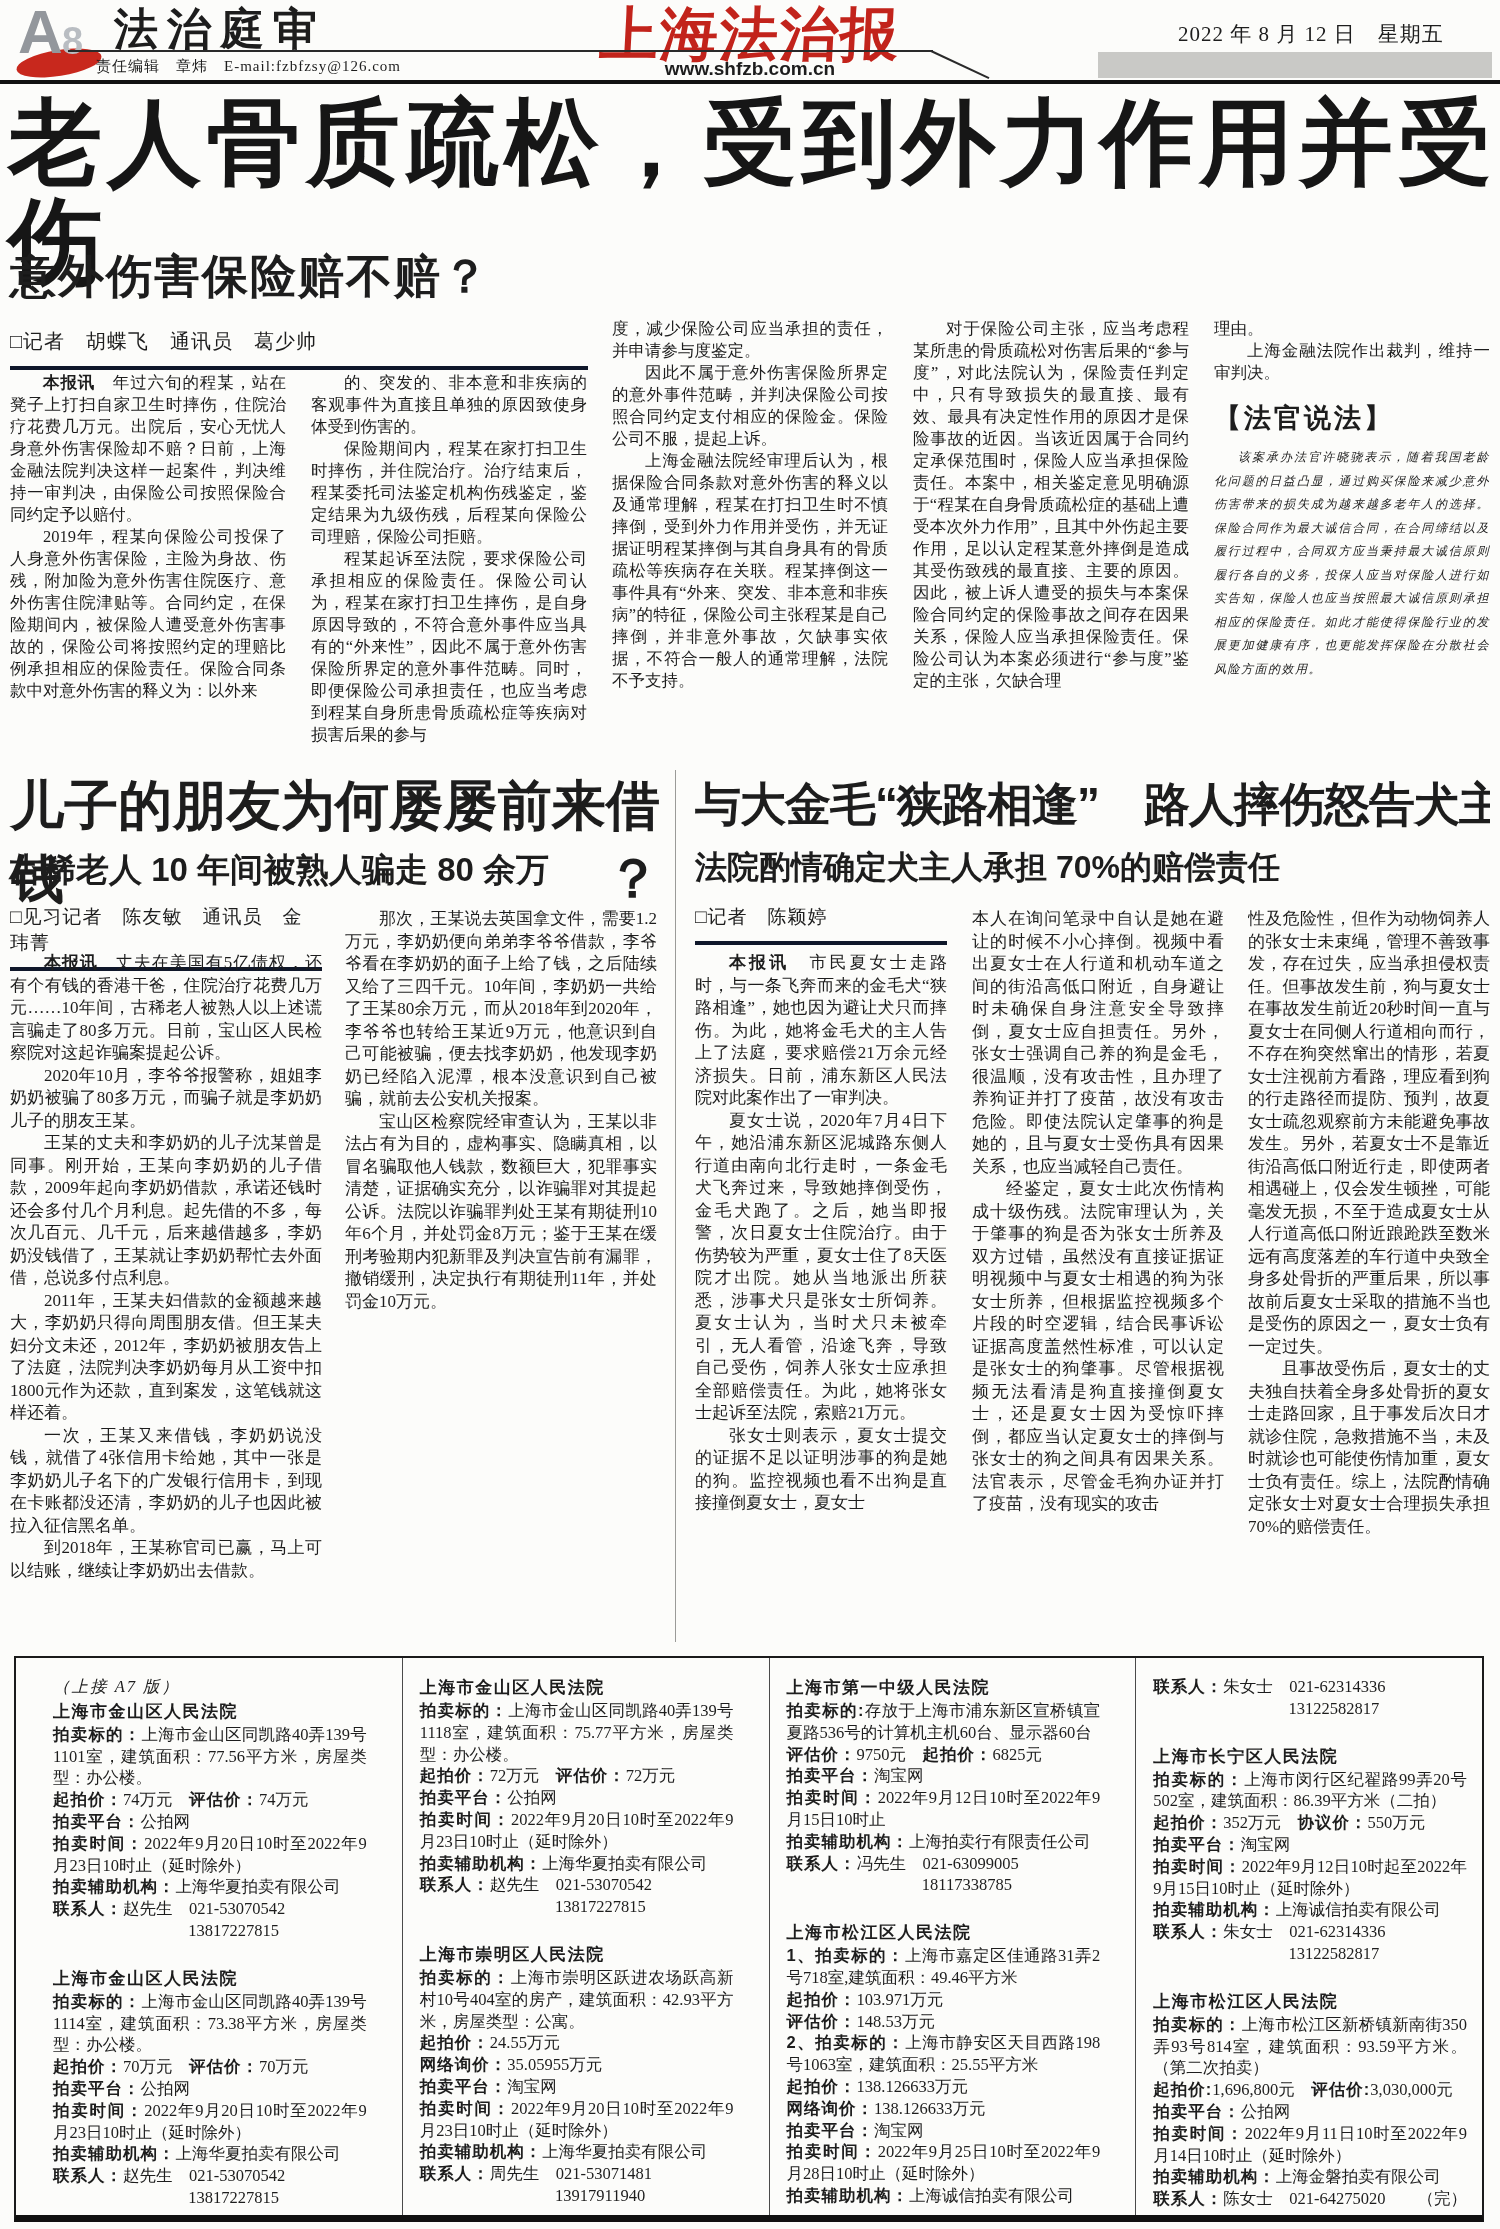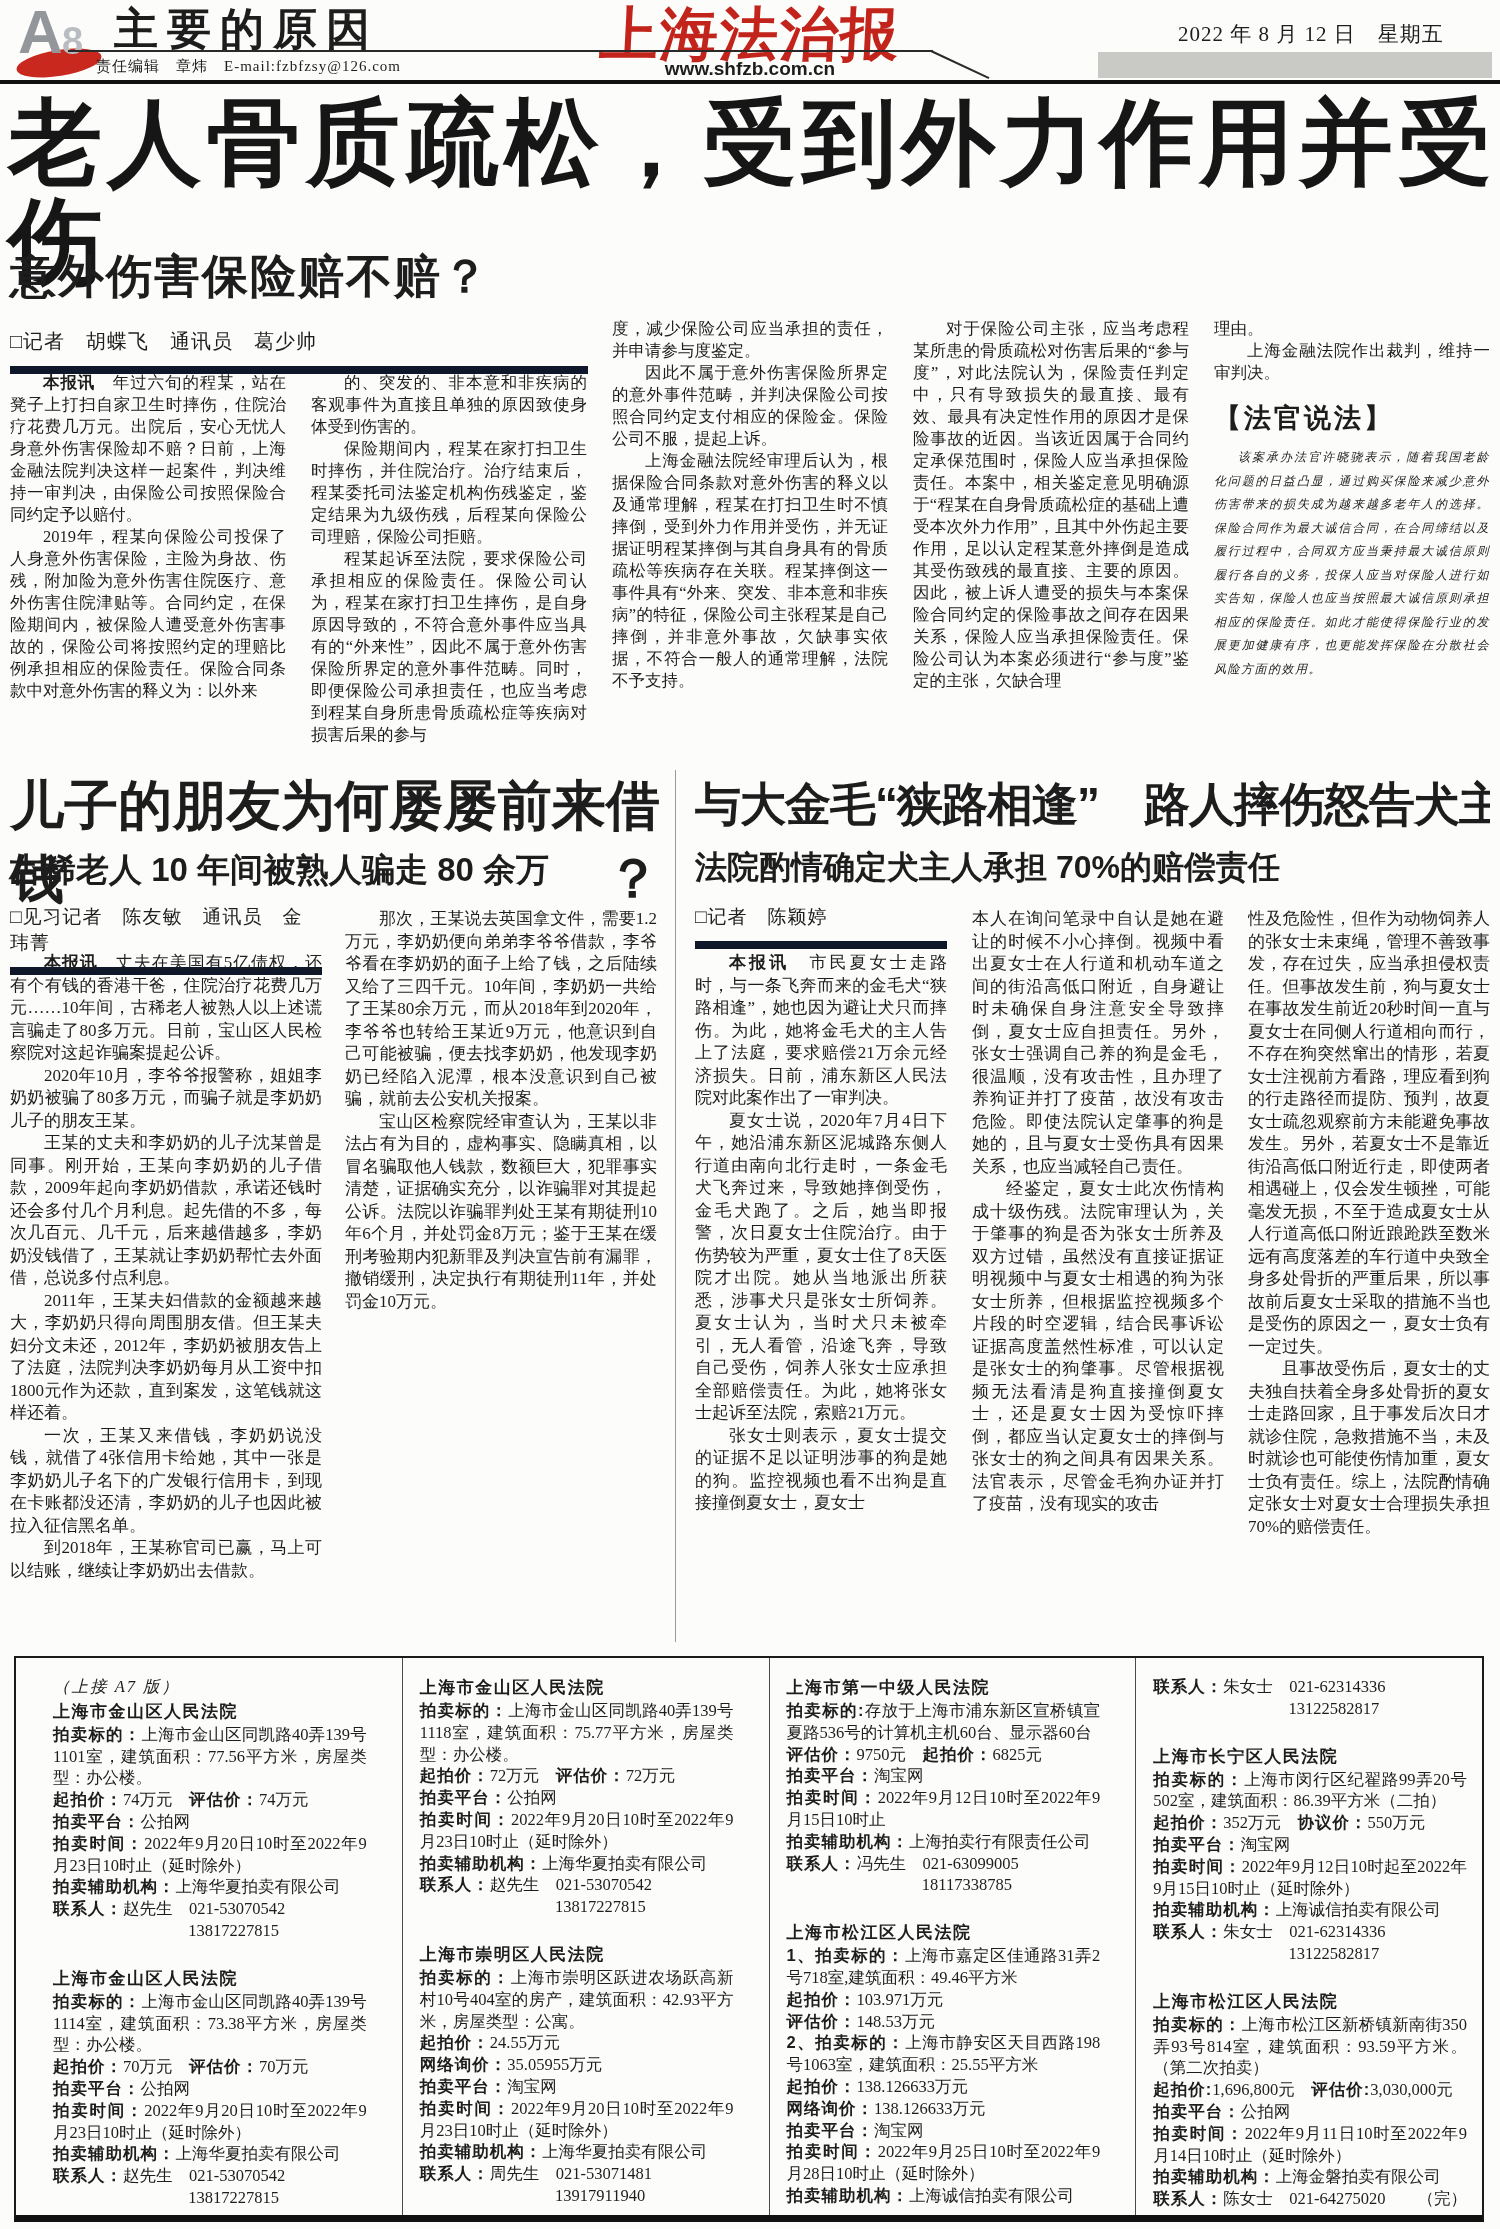--- a/index.html
+++ b/index.html
@@ -66,7 +66,7 @@
     <div class="logo-a">A</div>
     <div class="logo-8">8</div>
   </div>
-  <div class="abs section-title">主要的原因</div>
+  <div class="abs section-title">法治庭审</div>
   <div class="abs editor-line">责任编辑　章炜　E-mail:fzbfzsy@126.com</div>
   <div class="abs masthead">上海法治报</div>
   <div class="abs website">www.shfzb.com.cn</div>

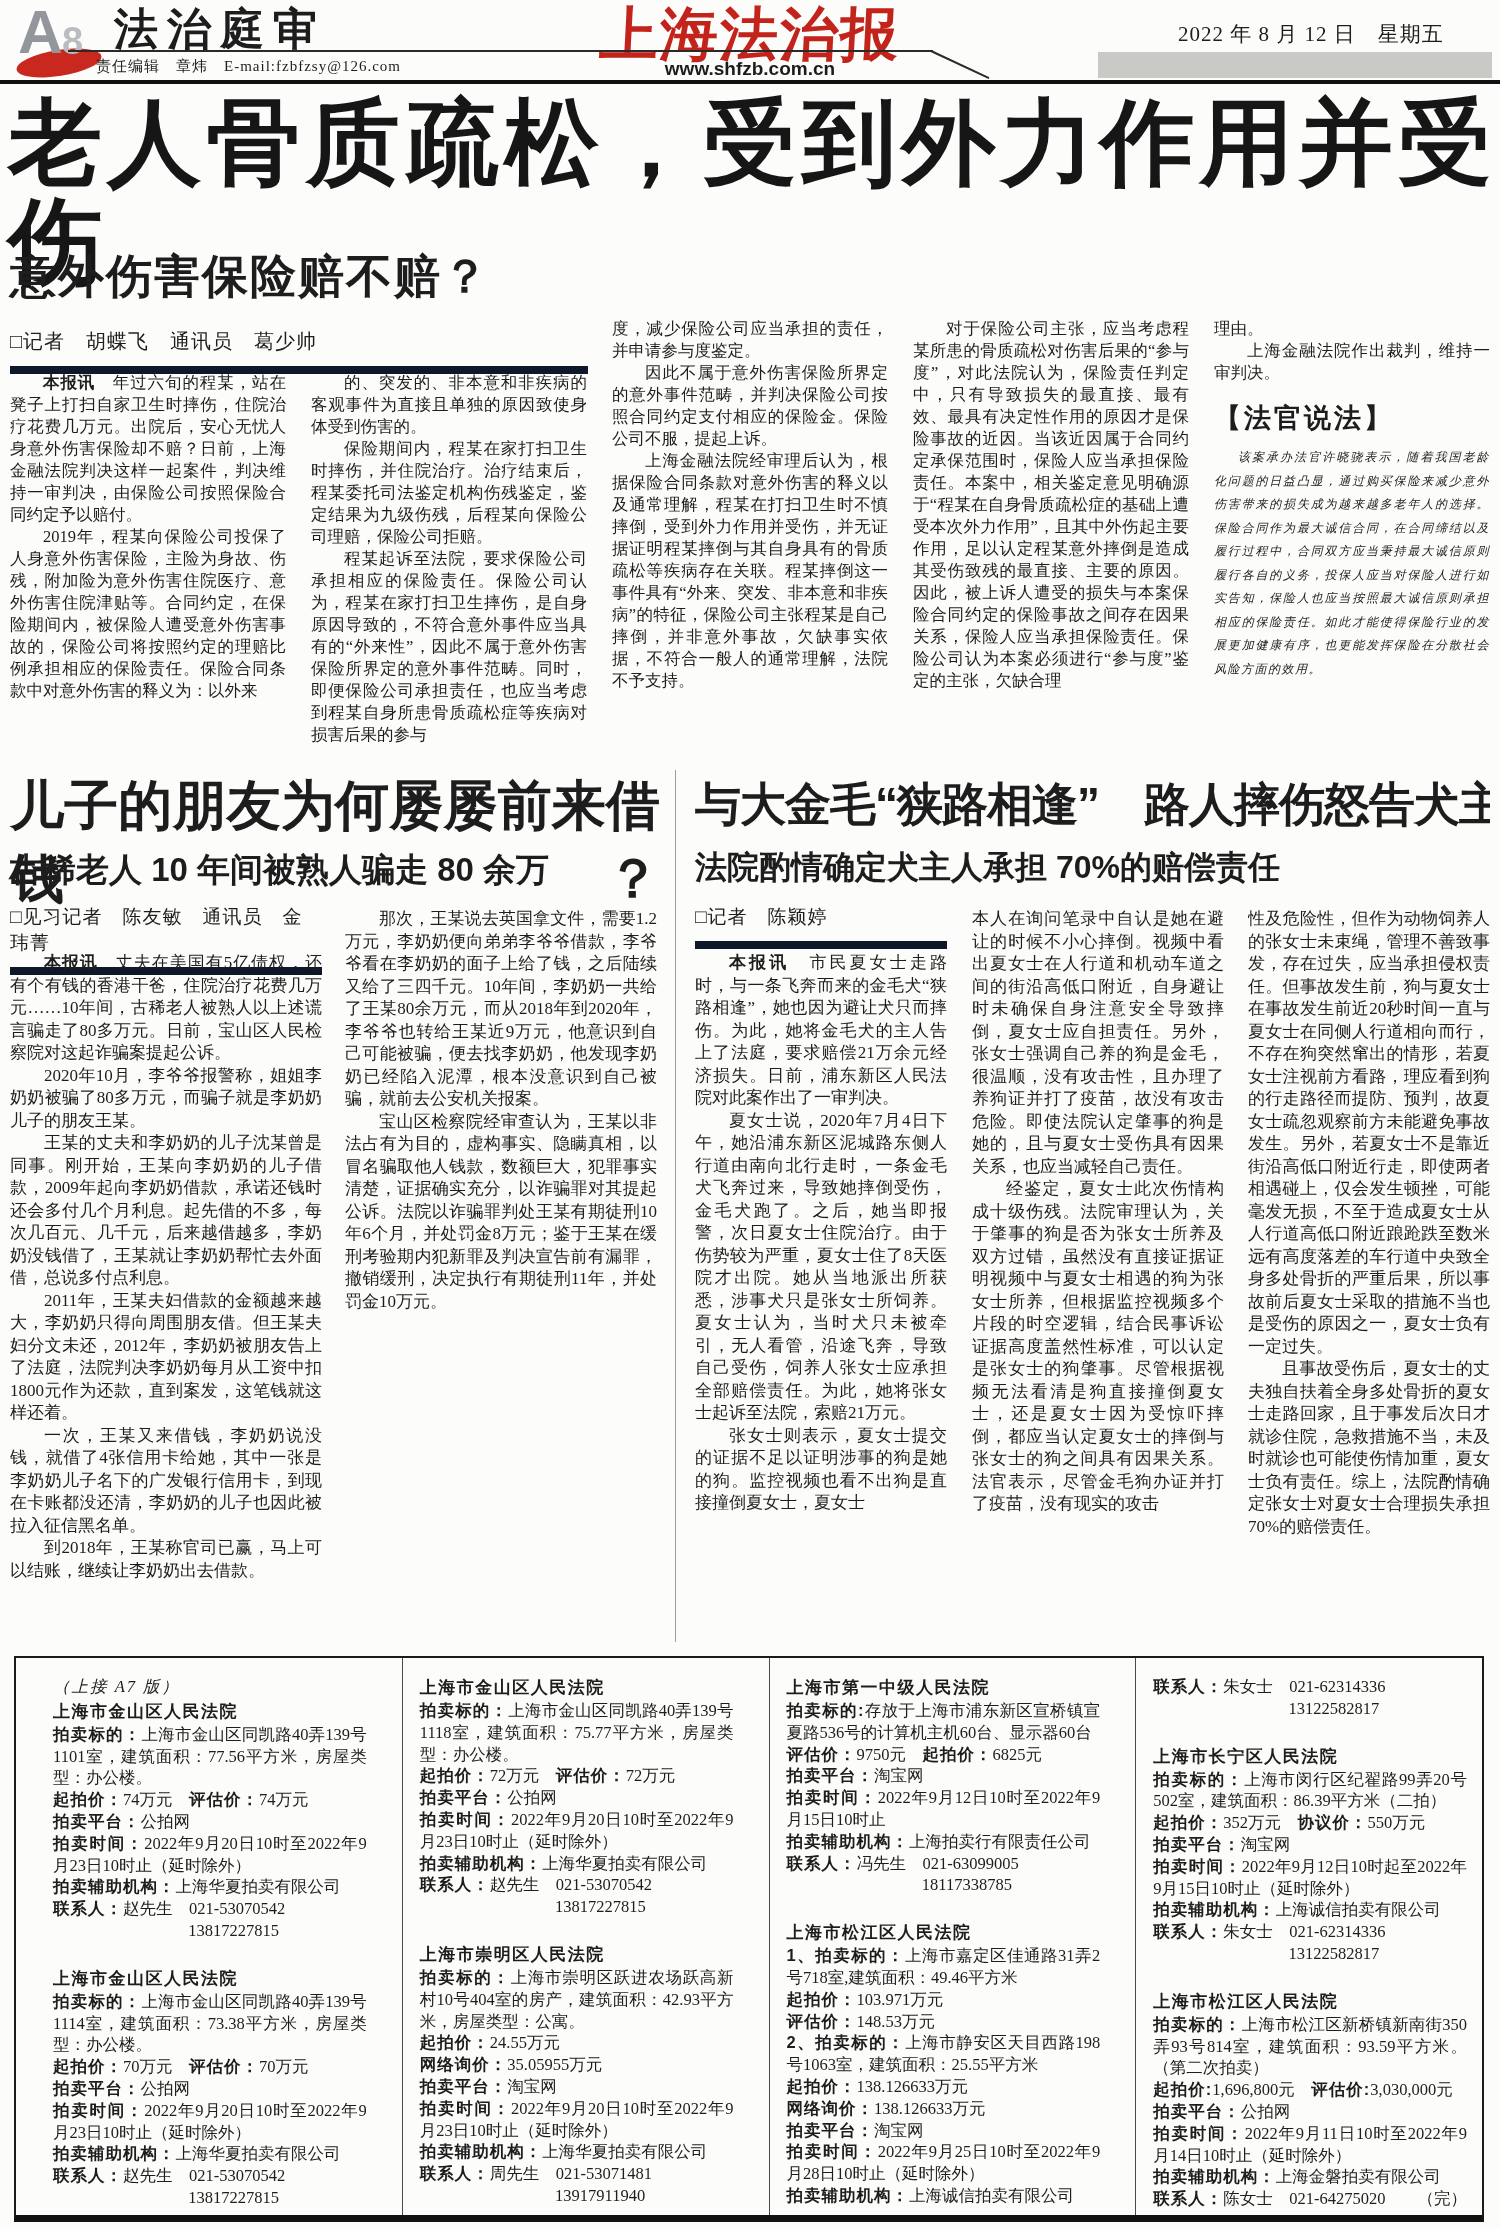--- a/index.html
+++ b/index.html
@@ -24,7 +24,7 @@
   .h1{left:8px;top:94px;width:1484px;font:900 94px/1.05 "Liberation Sans",sans-serif;
       text-align:justify;text-align-last:justify;color:#161616;}
   .h1sub{left:10px;top:246px;font:800 46px "Liberation Sans",sans-serif;letter-spacing:2px;}
-  .byline{font-size:20px;border-bottom:8px solid #0f172a;padding-bottom:11px;letter-spacing:1px;}
+  .byline{font-size:20px;border-bottom:4px solid #0f172a;padding-bottom:11px;letter-spacing:1px;}
   .byline1{left:10px;top:328px;width:578px;}
   
   .col{position:absolute;text-align:justify;overflow:hidden;}

